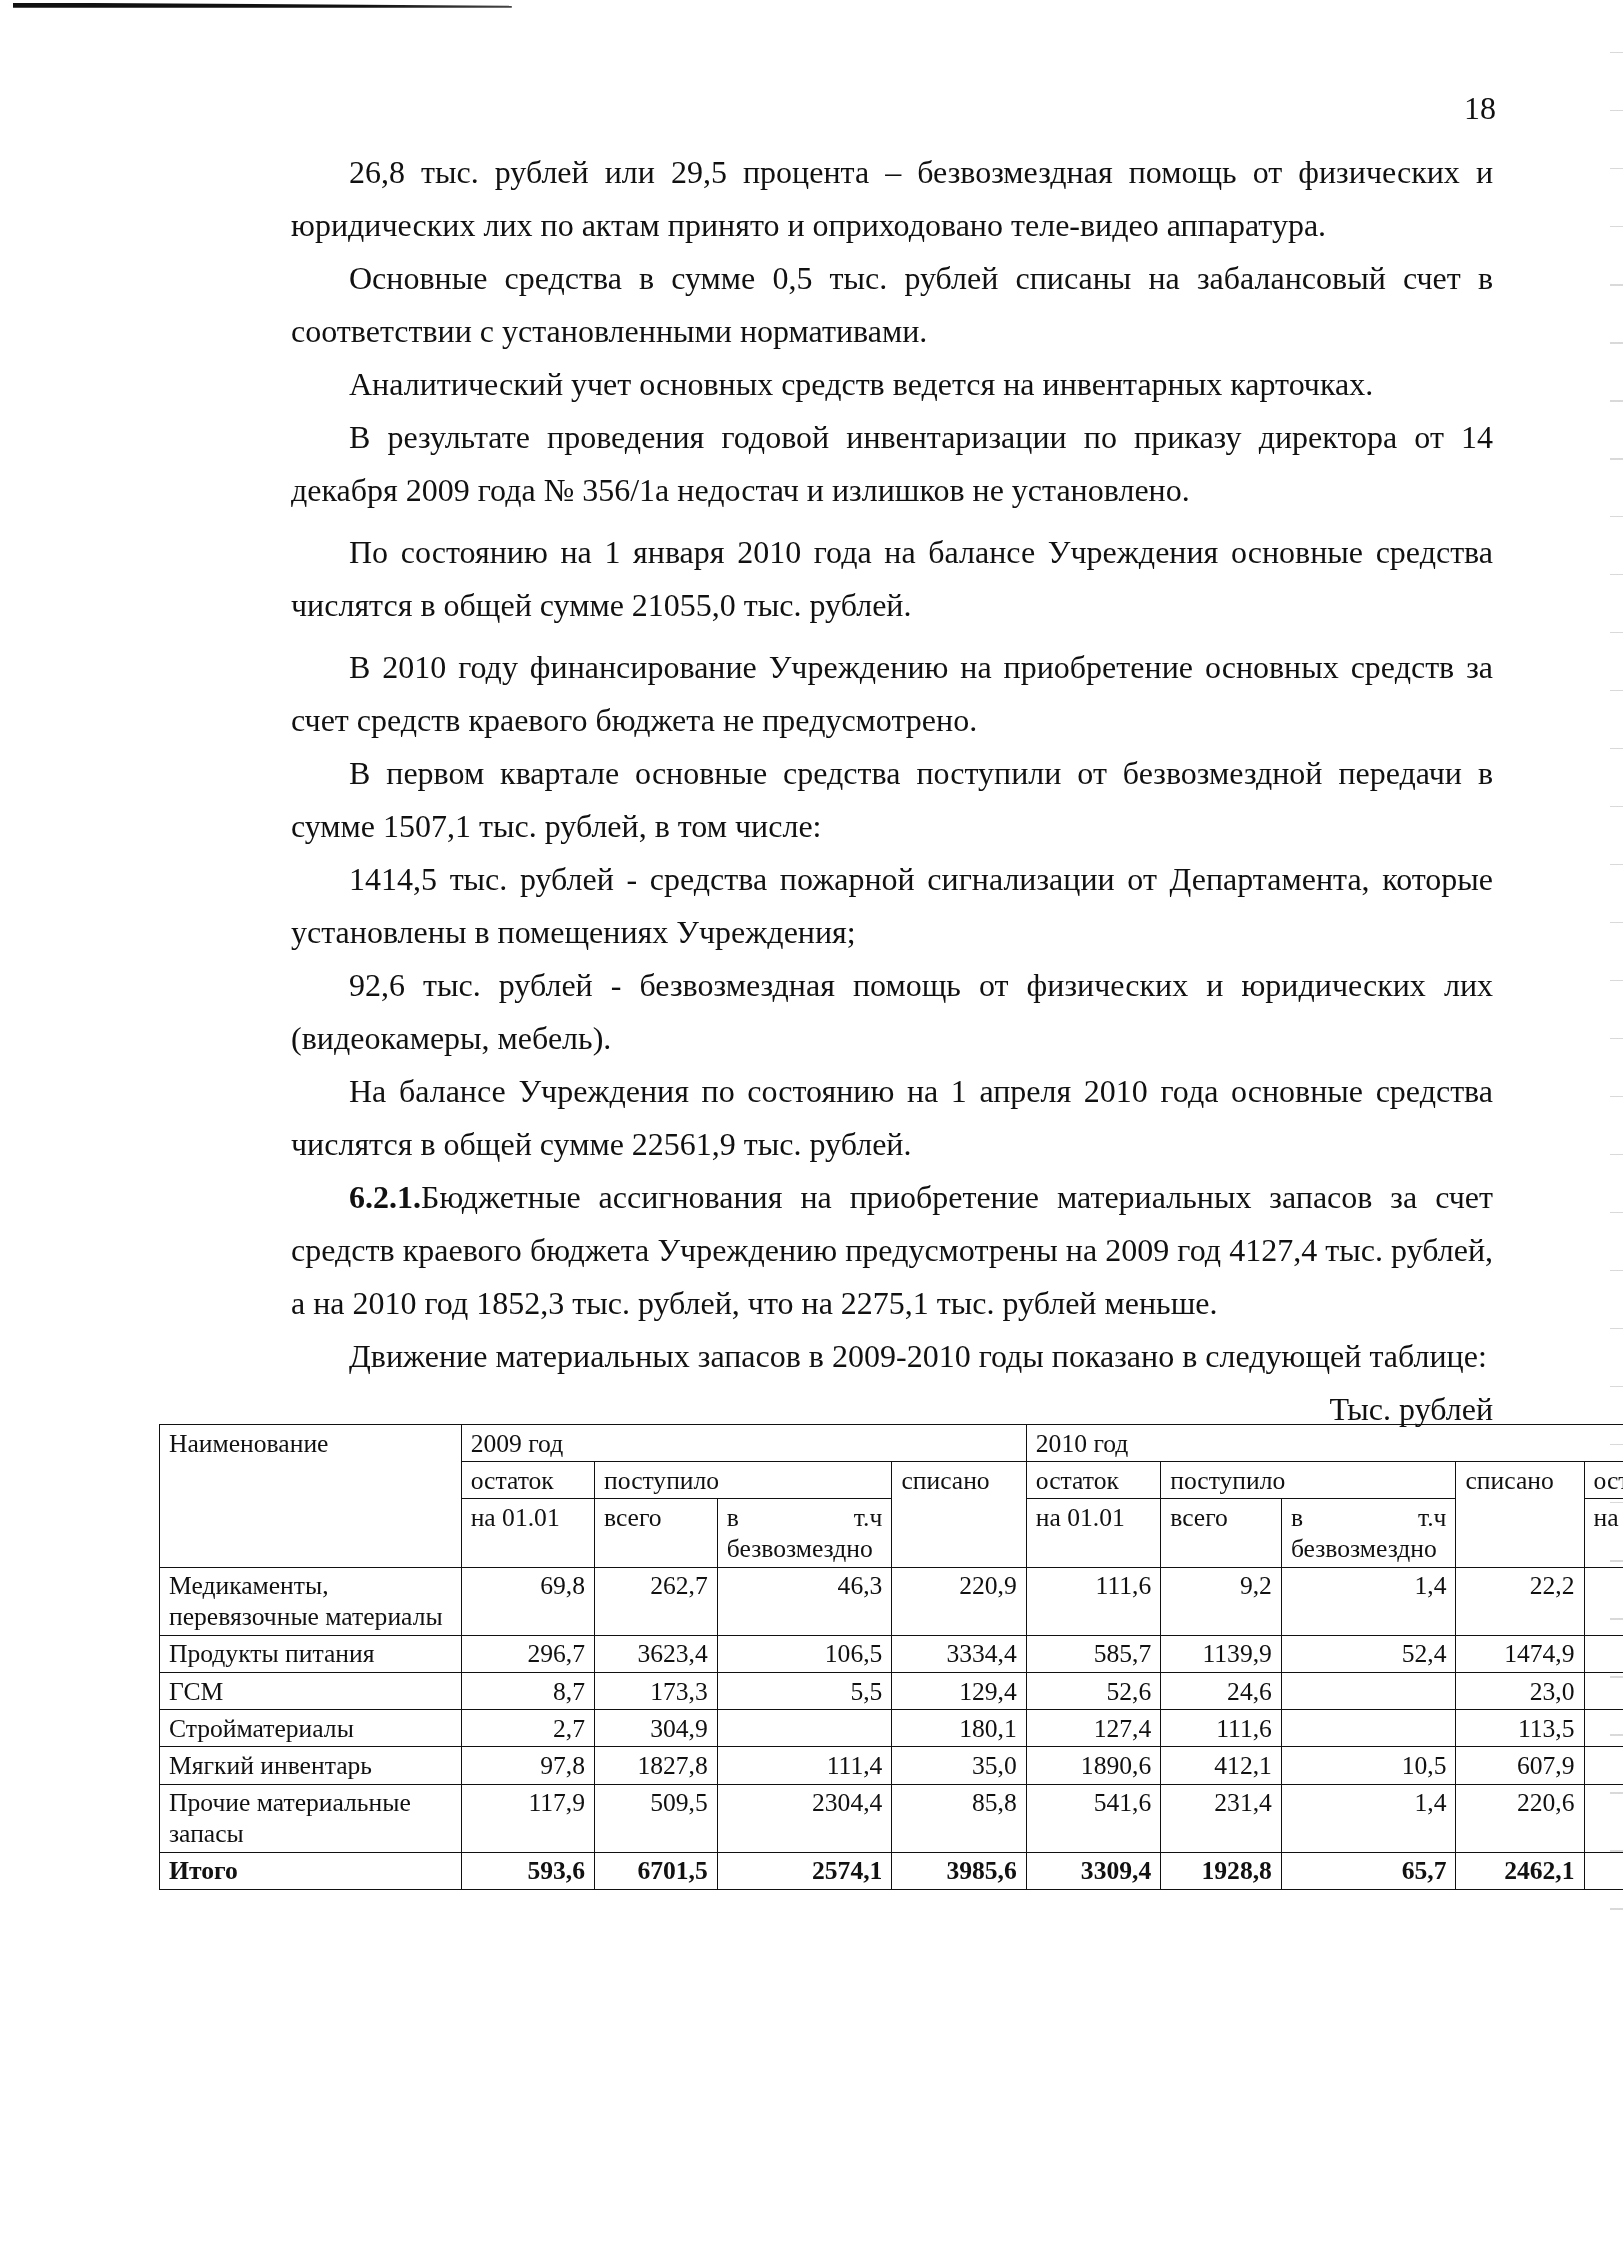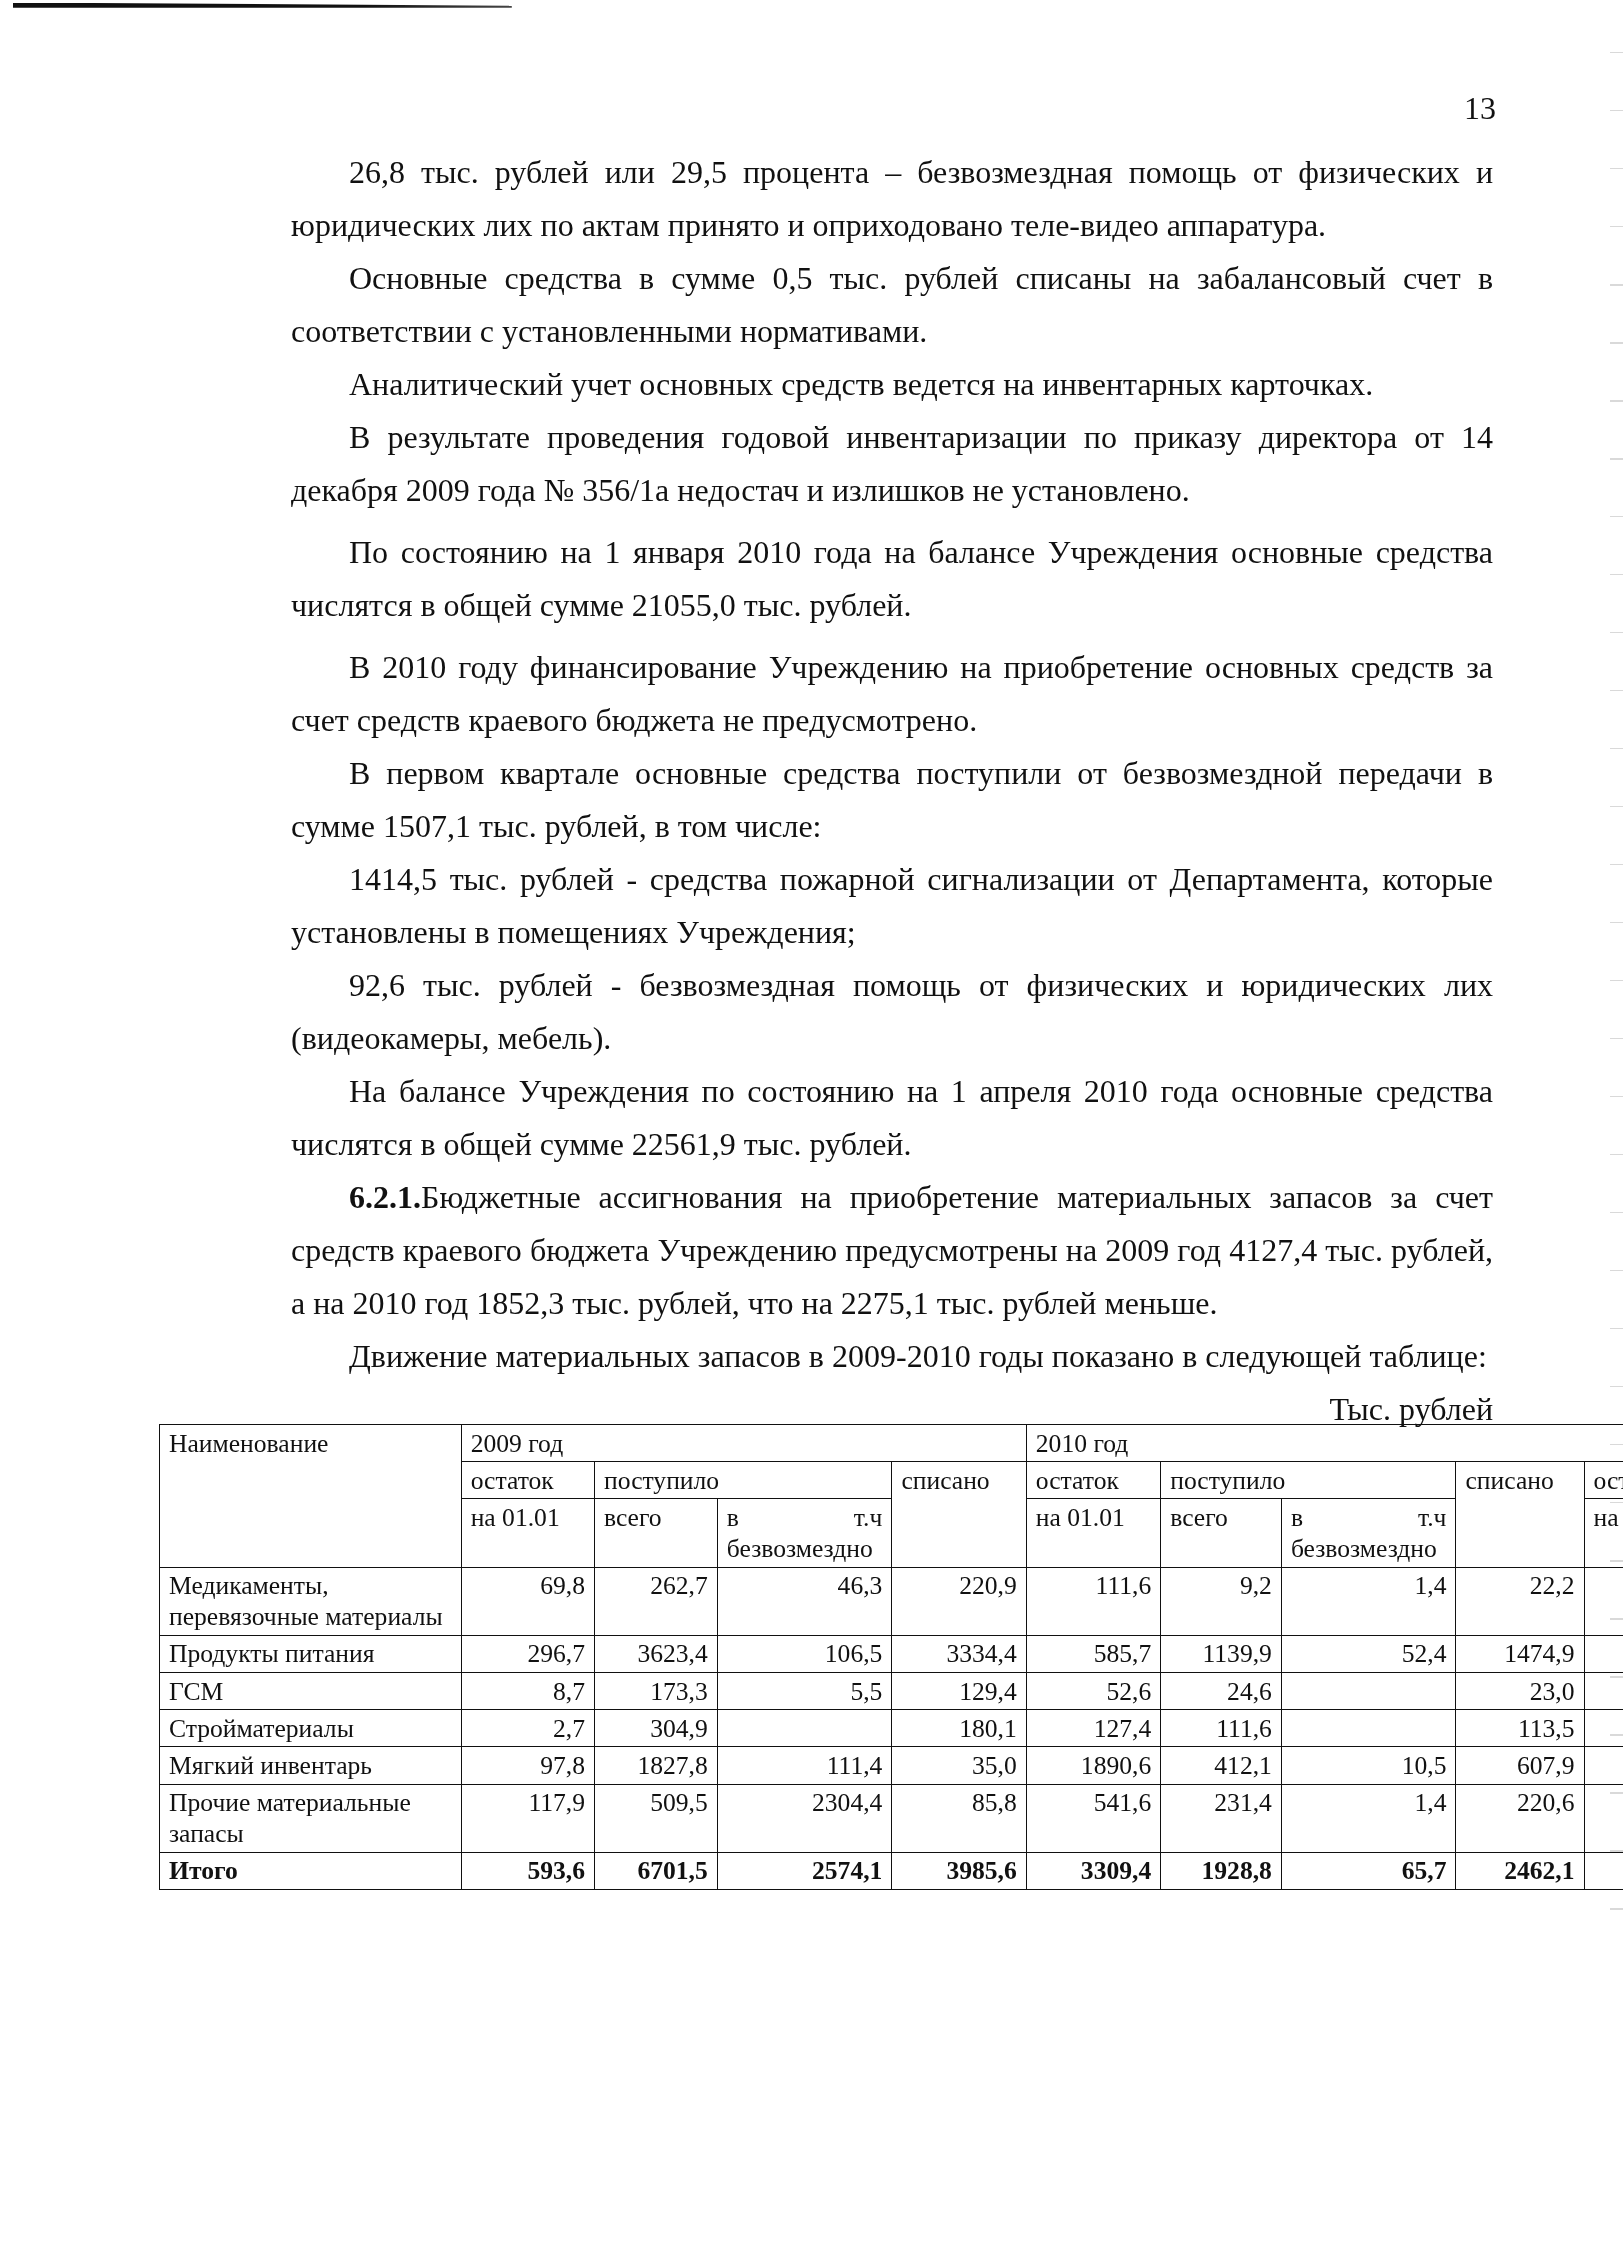--- a/index.html
+++ b/index.html
@@ -45,7 +45,7 @@
 <div class="scan-edge"></div>
 <div class="right-noise"></div>
 
-<div class="page-number">13</div>
+<div class="page-number">18</div>
 
 <div class="text-block">
   <p class="para">26,8 тыс. рублей или 29,5 процента – безвозмездная помощь от физических и юридических лих по актам принято и оприходовано теле-видео аппаратура.</p>

